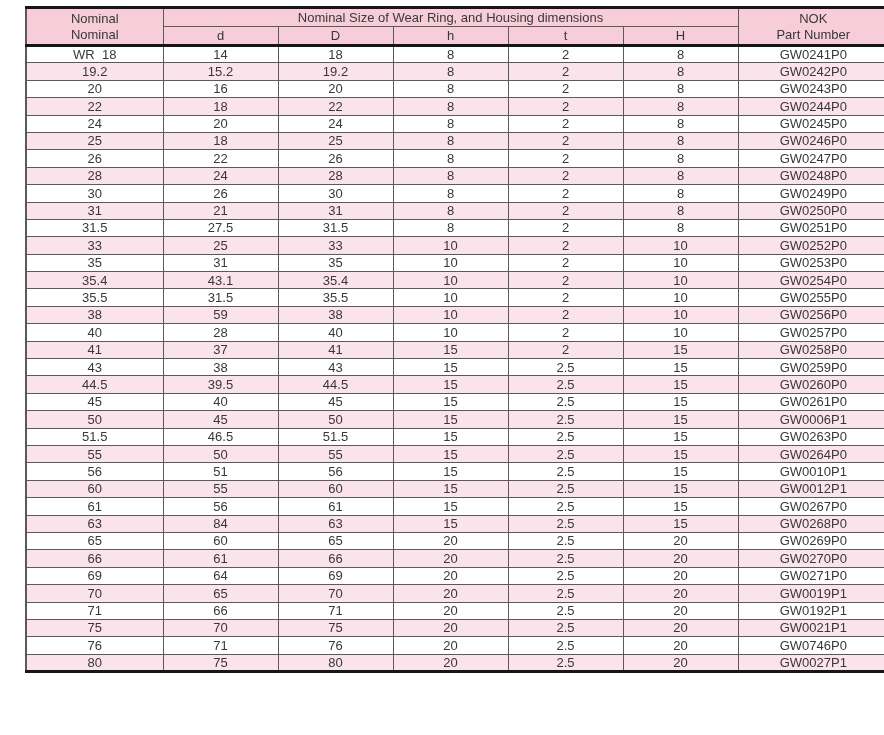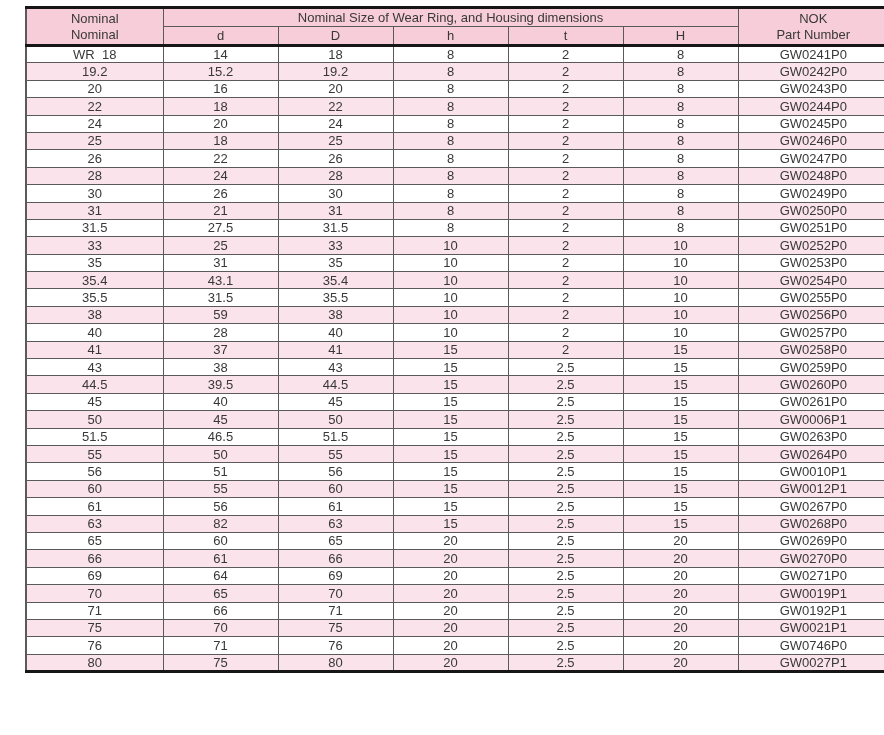--- a/index.html
+++ b/index.html
@@ -331,7 +331,7 @@
   </tr>
         <tr class="alt">
     <td class="col-nominal">63</td>
-    <td>82</td>
+    <td>84</td>
     <td>63</td>
     <td>15</td>
     <td>2.5</td>

